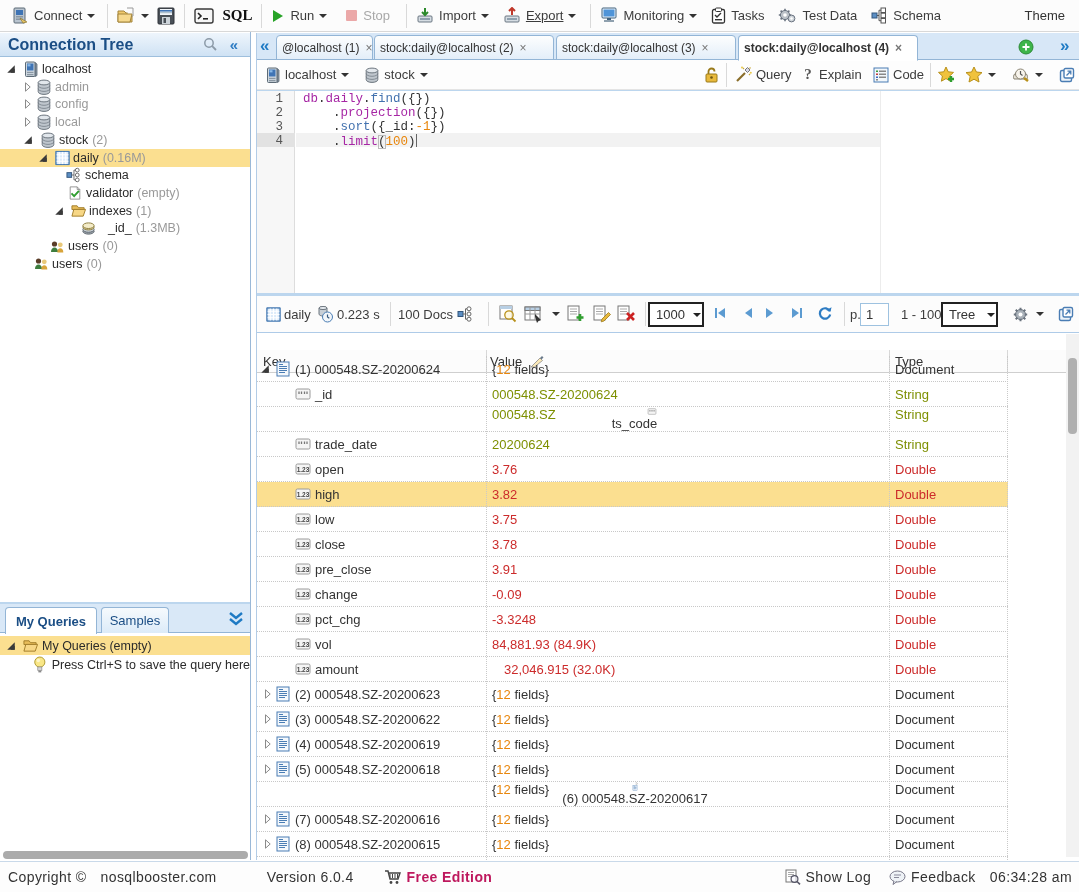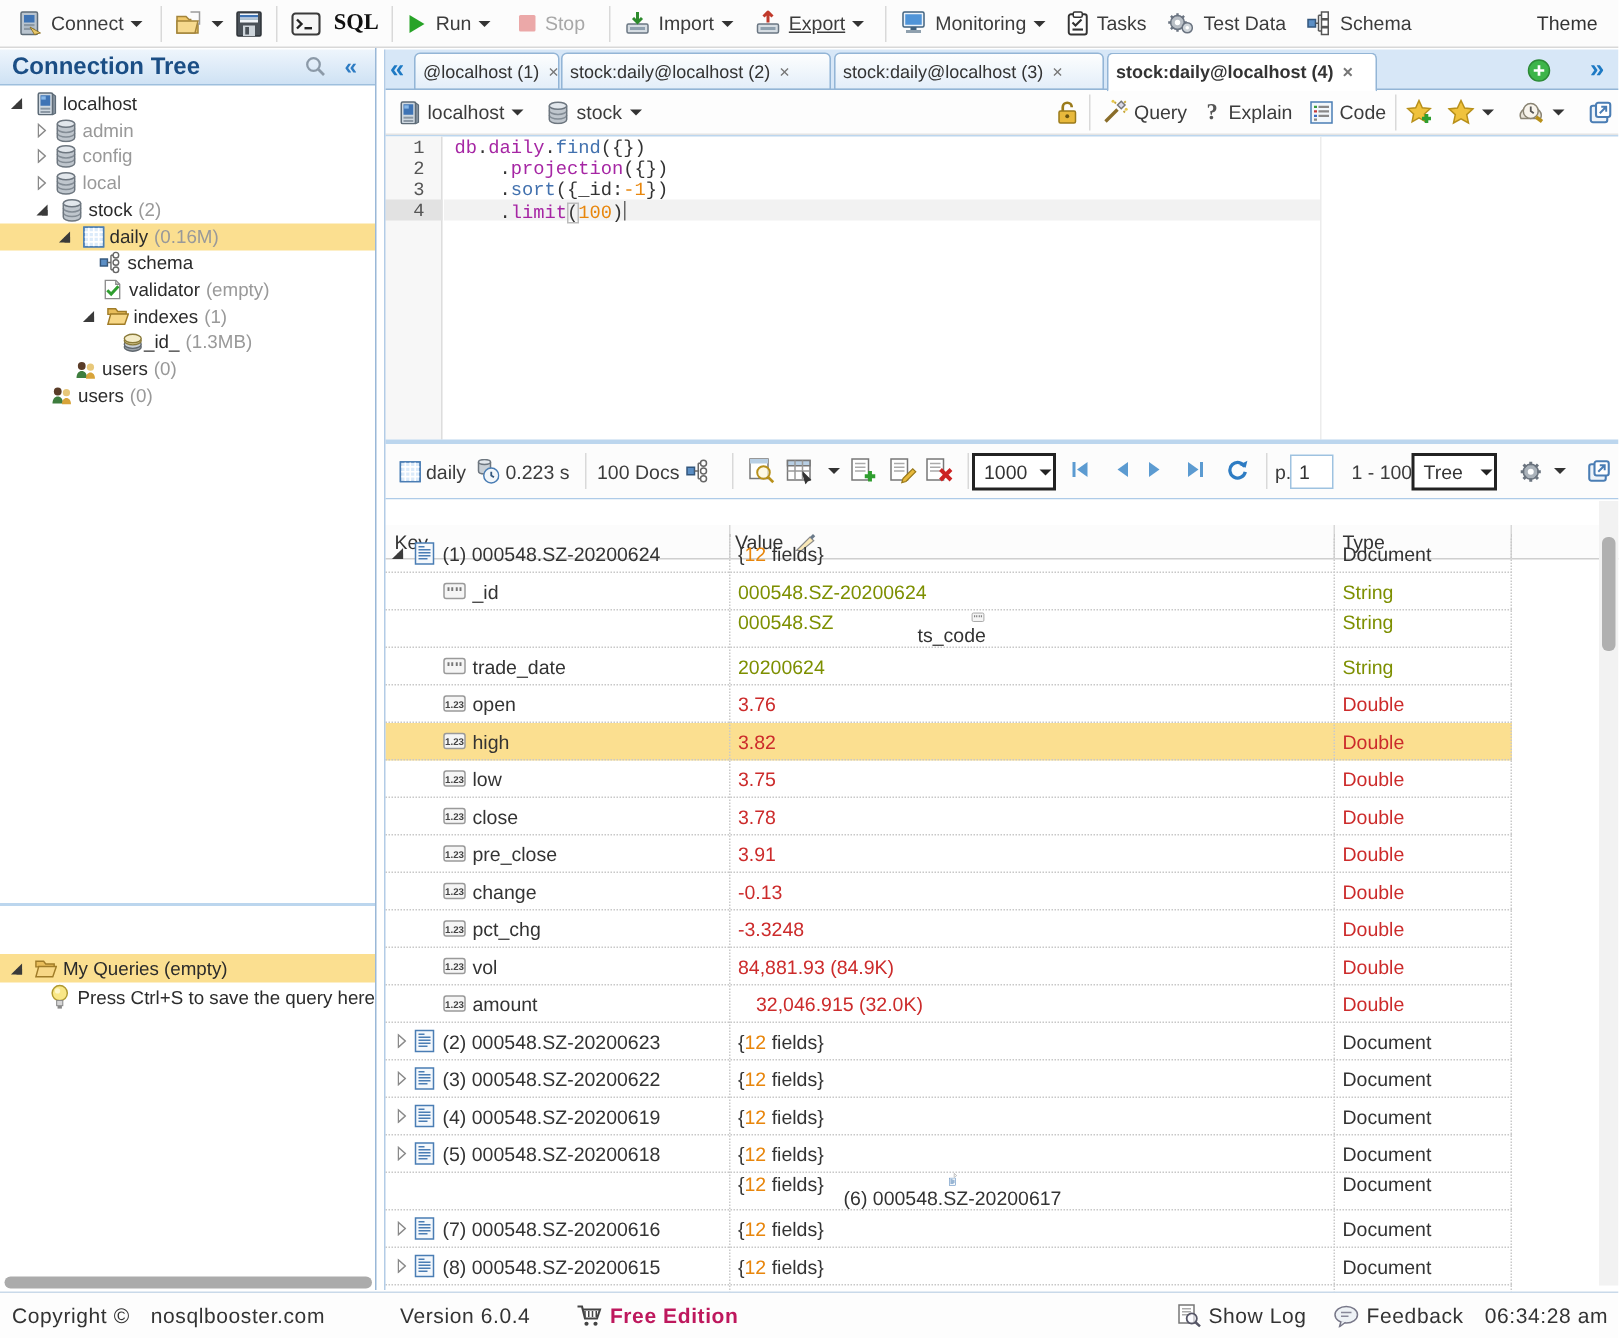--- a/index.html
+++ b/index.html
@@ -346,7 +346,7 @@
           <svg width="15" height="15" viewBox="0 0 16 16" style="margin-left:81px;">
             <use href="#i-idx"></use>
           </svg>
-          <span style="margin-left:0;">_id_</span>
+          <span style="margin-left:12px;">_id_</span>
           <span class="cnt">(1.3MB)</span>
         </div>
       <div class="trow" style="top:205px;">

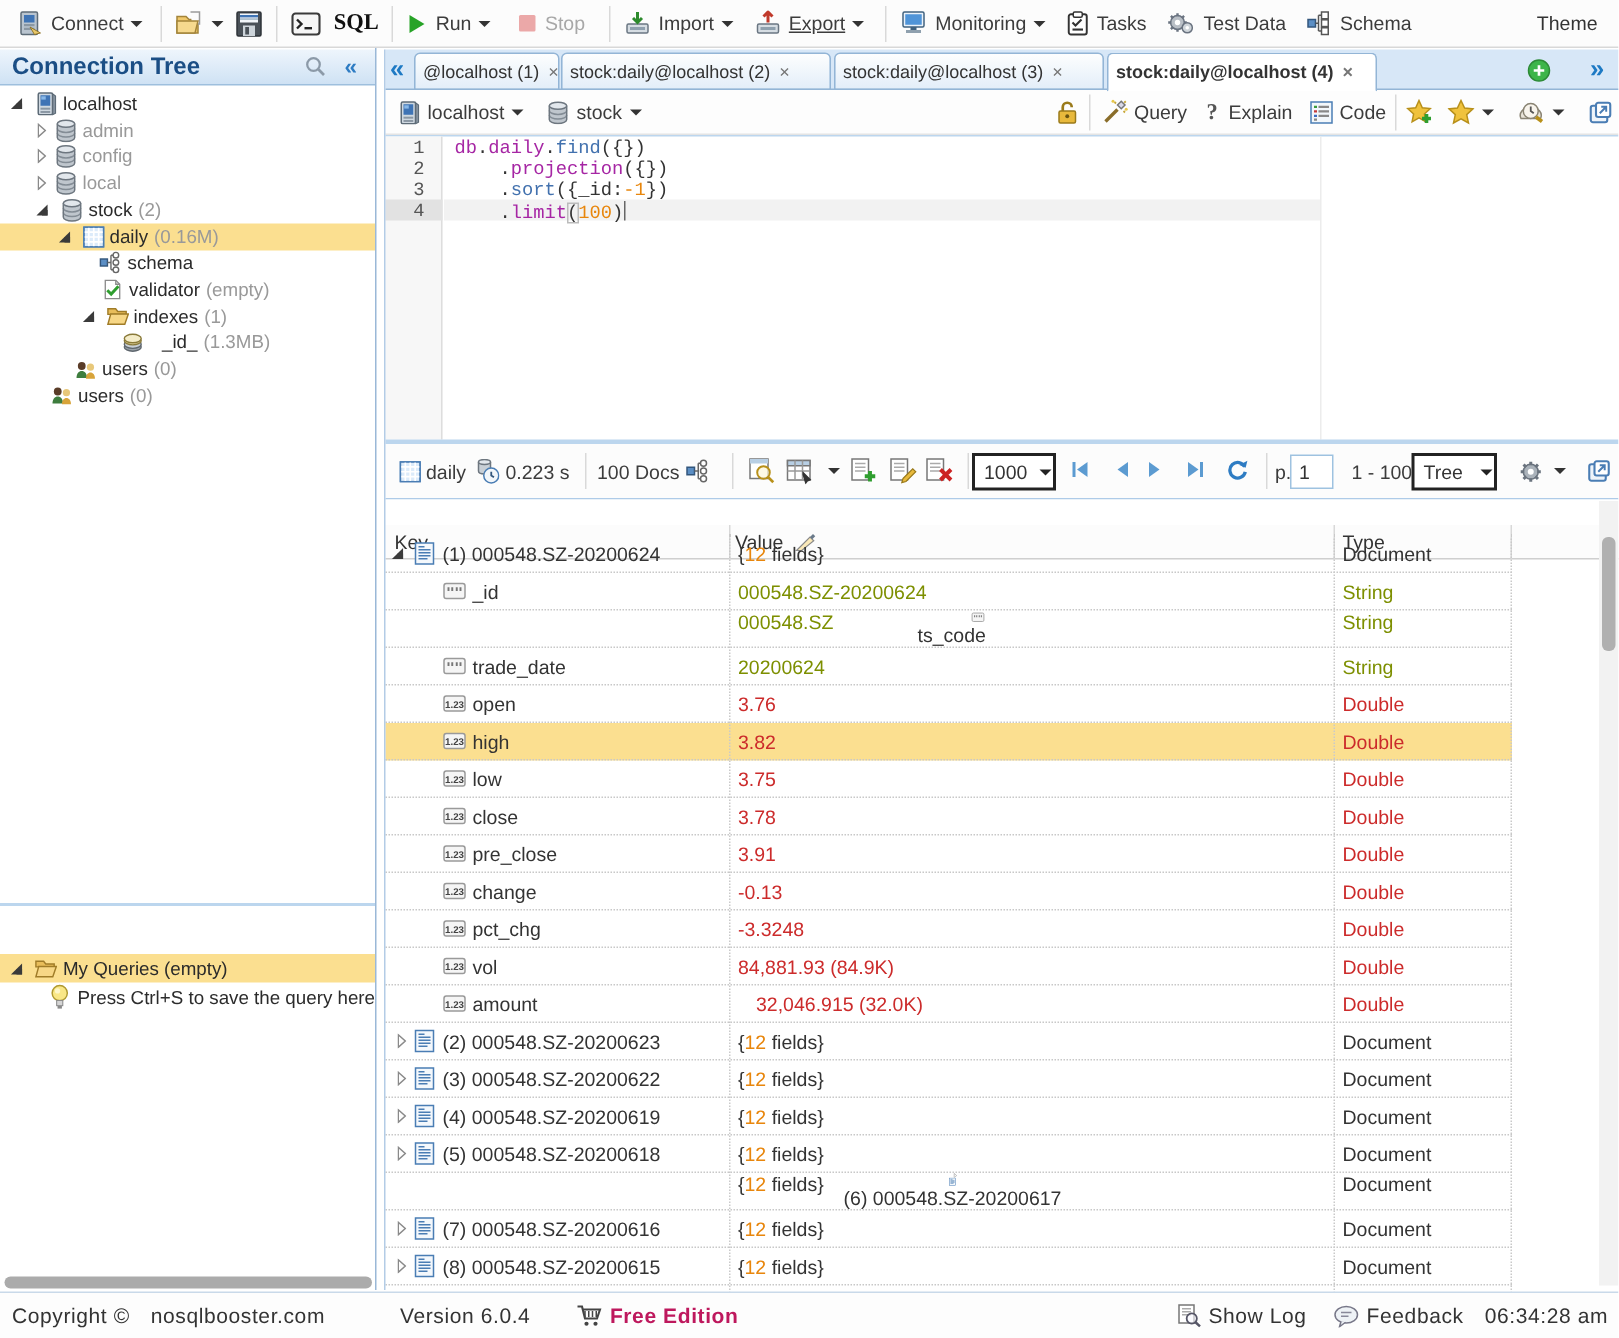--- a/index.html
+++ b/index.html
@@ -700,7 +700,7 @@
               <use href="#i-num"></use>
             </svg>
             <span style="margin-left:4px;">change</span>
-            <span class="red" style="position:absolute;left:235px;">-0.13</span>
+            <span class="red" style="position:absolute;left:235px;">-0.09</span>
             <span class="red" style="position:absolute;left:638px;">Double</span>
           </div>
         <div class="grow" style="top:274px;">

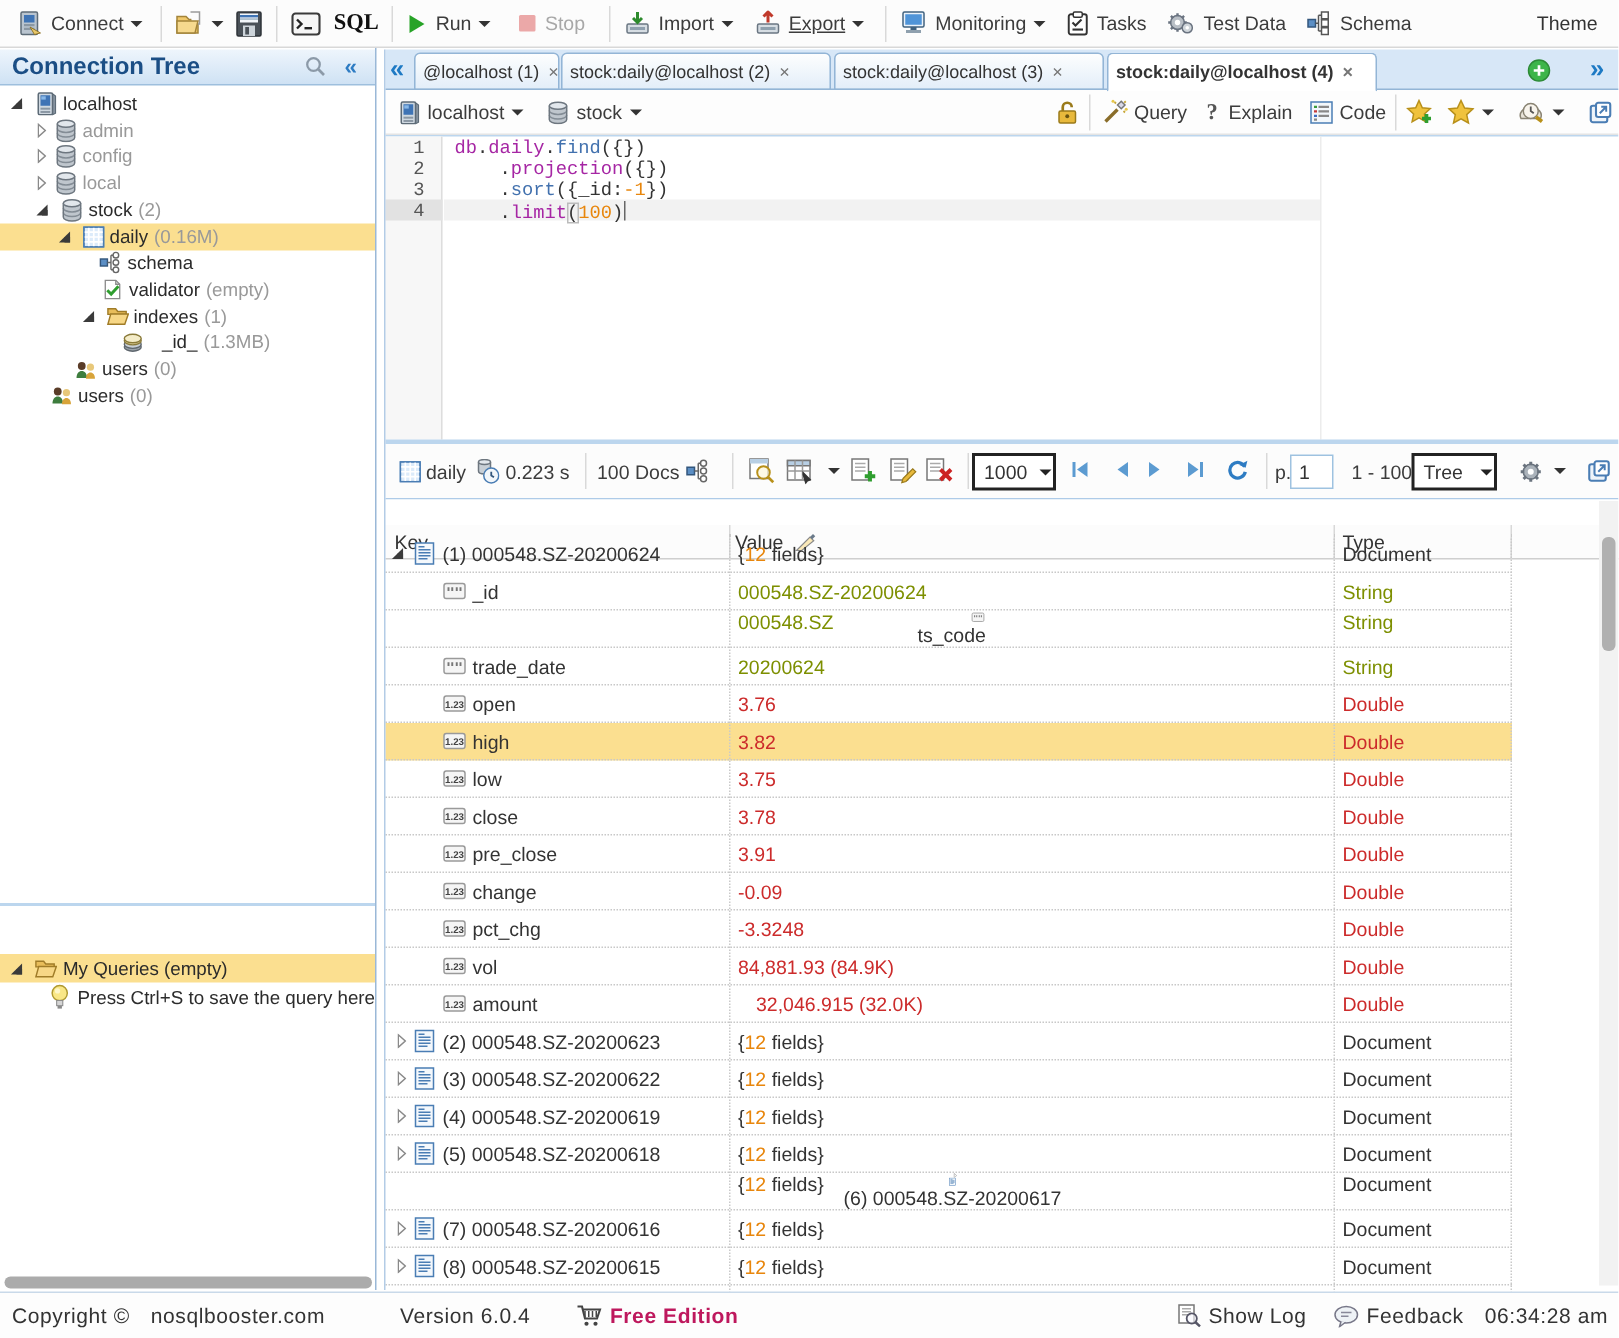--- a/index.html
+++ b/index.html
@@ -365,6 +365,14 @@
         </div>
     </div>
     <div id="qsplit"></div>
+    <div id="qtabs">
+      <div id="qtab1" class="qtab">My Queries</div>
+      <div id="qtab2" class="qtab">Samples</div>
+      <svg width="16" height="14" viewBox="0 0 16 14" style="position:absolute; left:228px; top:8px;">
+          <path d="M2 1 L8 6 L14 1" fill="none" stroke="#1e7ac4" stroke-width="2.4"></path>
+          <path d="M2 7 L8 12 L14 7" fill="none" stroke="#1e7ac4" stroke-width="2.4"></path>
+        </svg>
+    </div>
     <div id="qrows">
       <div class="trow yellowrow" style="top:604px; height:19px;">
           <i class="tri-x" style="margin-left:5px;"></i>

